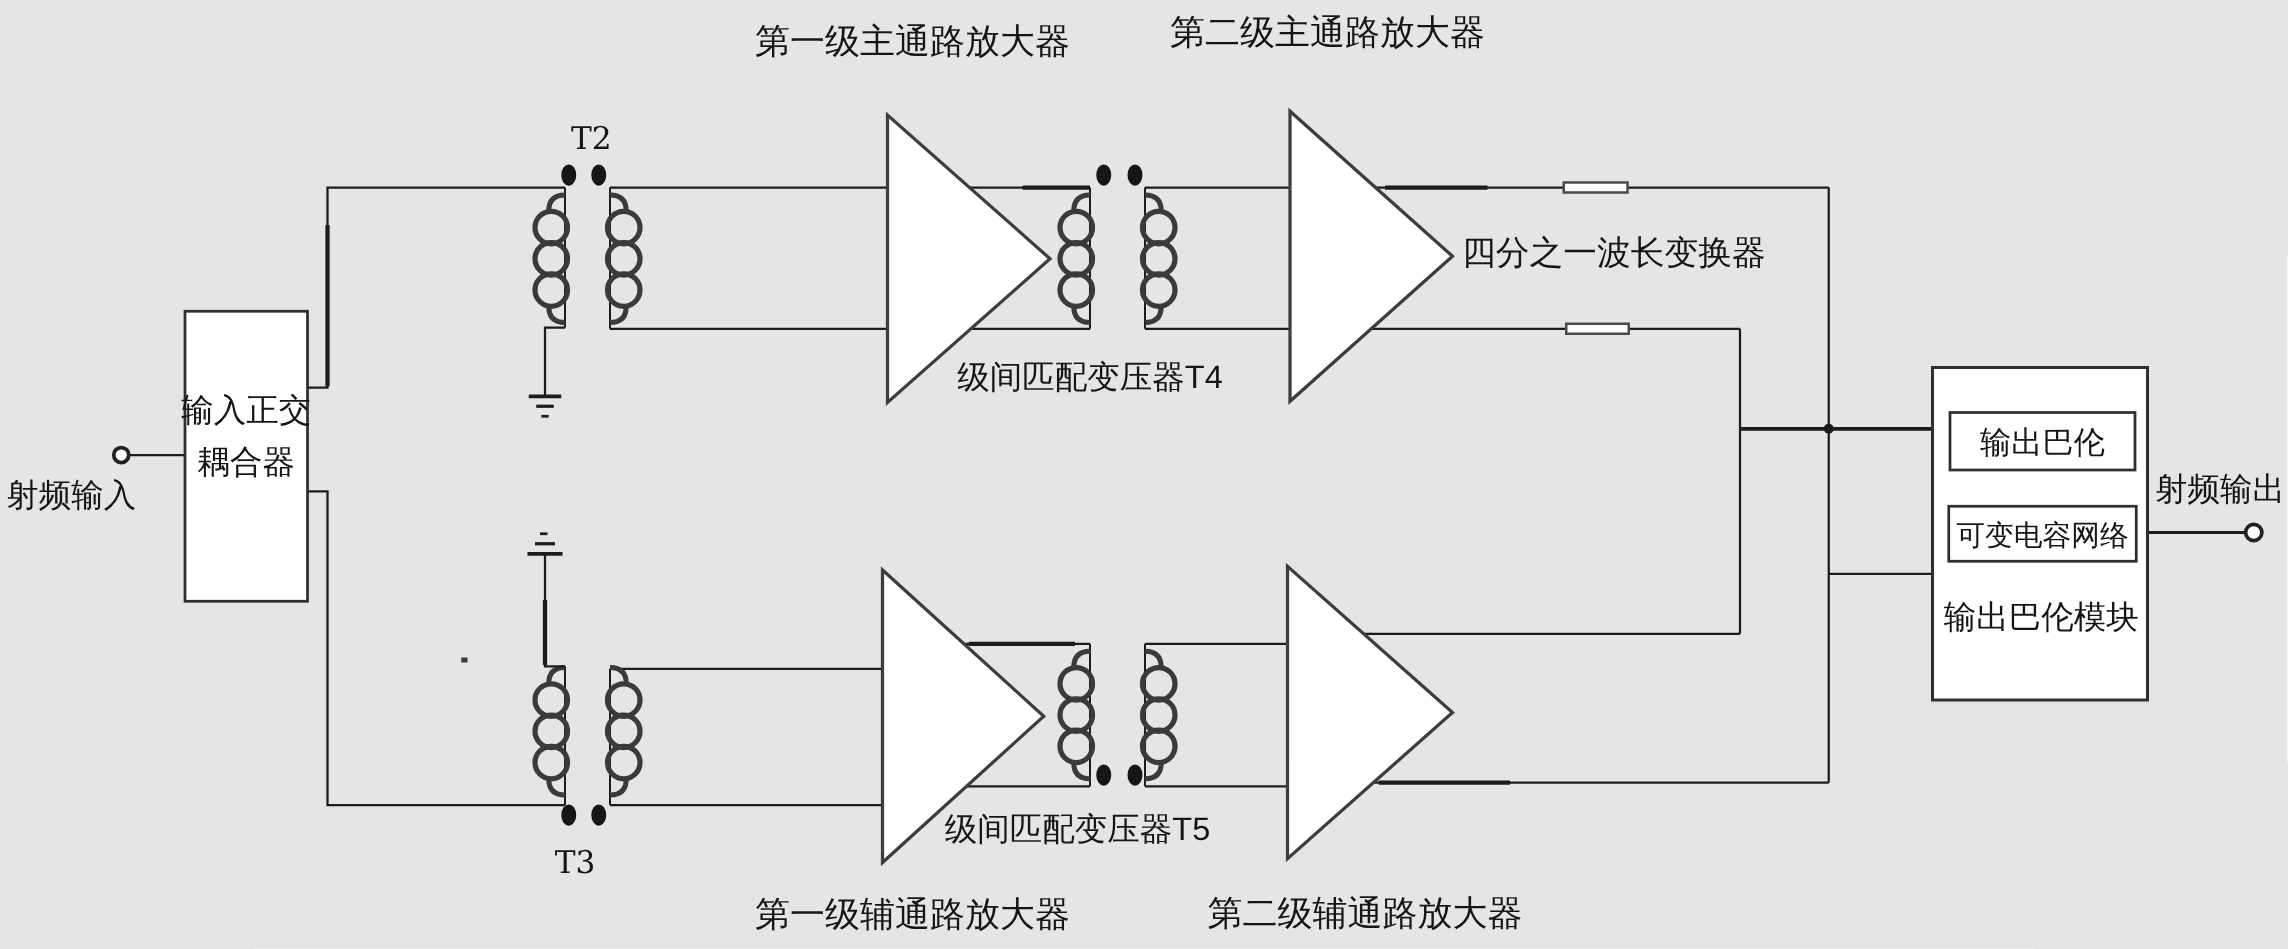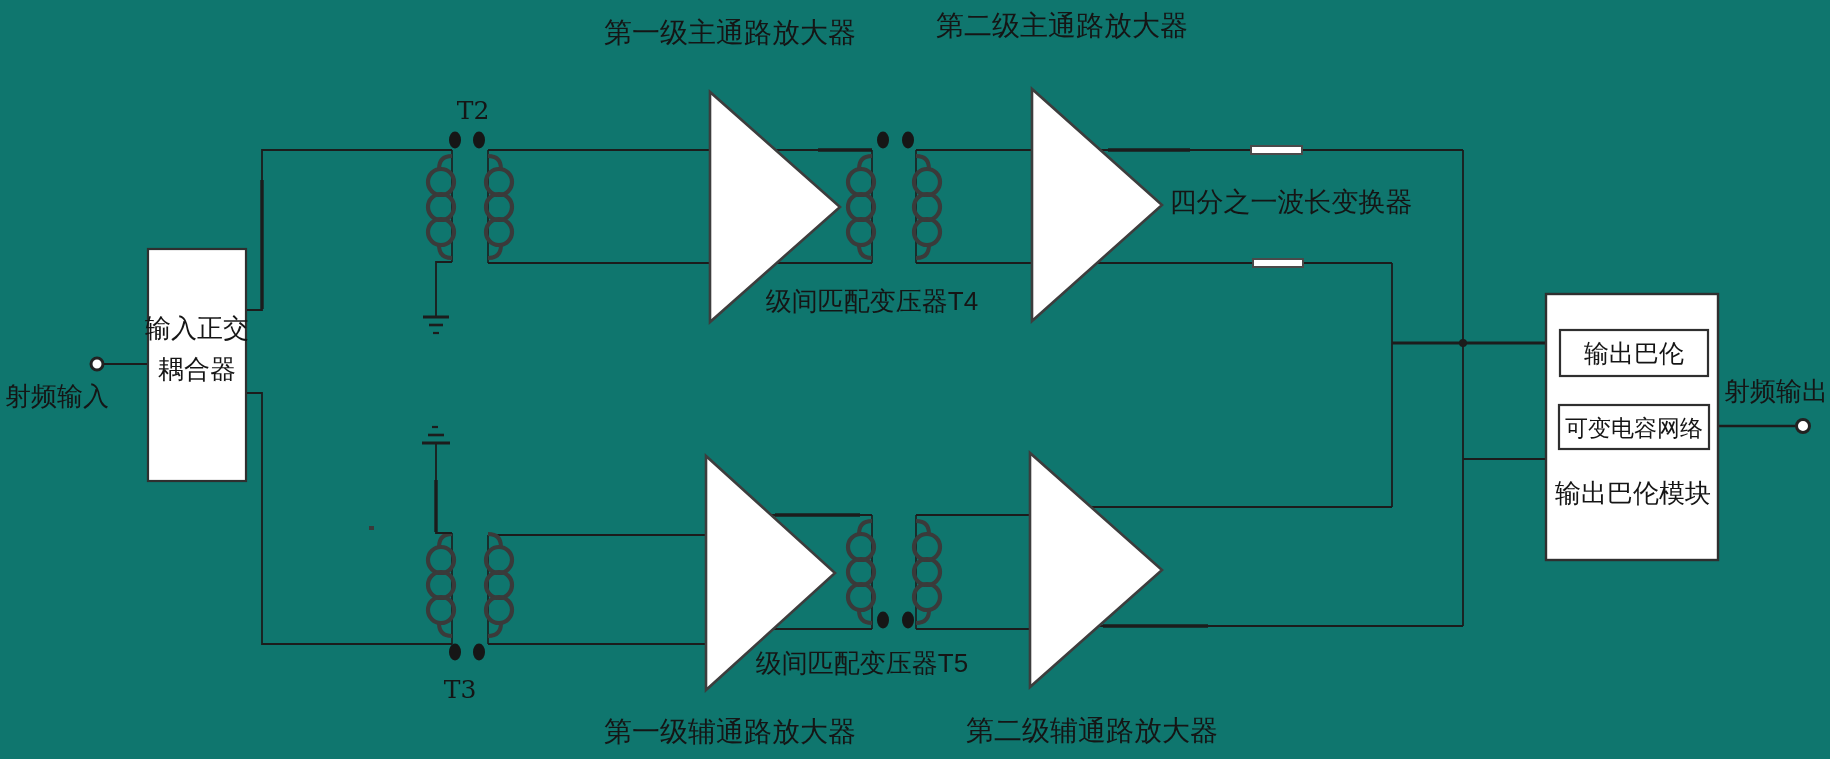--- a/index.html
+++ b/index.html
@@ -3,7 +3,7 @@
 <meta charset="utf-8">
 <style>
   html,body{margin:0;padding:0;background:#ffffff;}
-  .stage{position:relative;width:1830px;height:759px;background:#0f766e;overflow:hidden;
+  .stage{position:relative;width:1830px;height:759px;background:#e5e5e5;overflow:hidden;
          font-family:"Liberation Sans","DejaVu Sans",sans-serif;}
   svg{position:absolute;left:0;top:0;}
   svg text{fill:#151515;}

